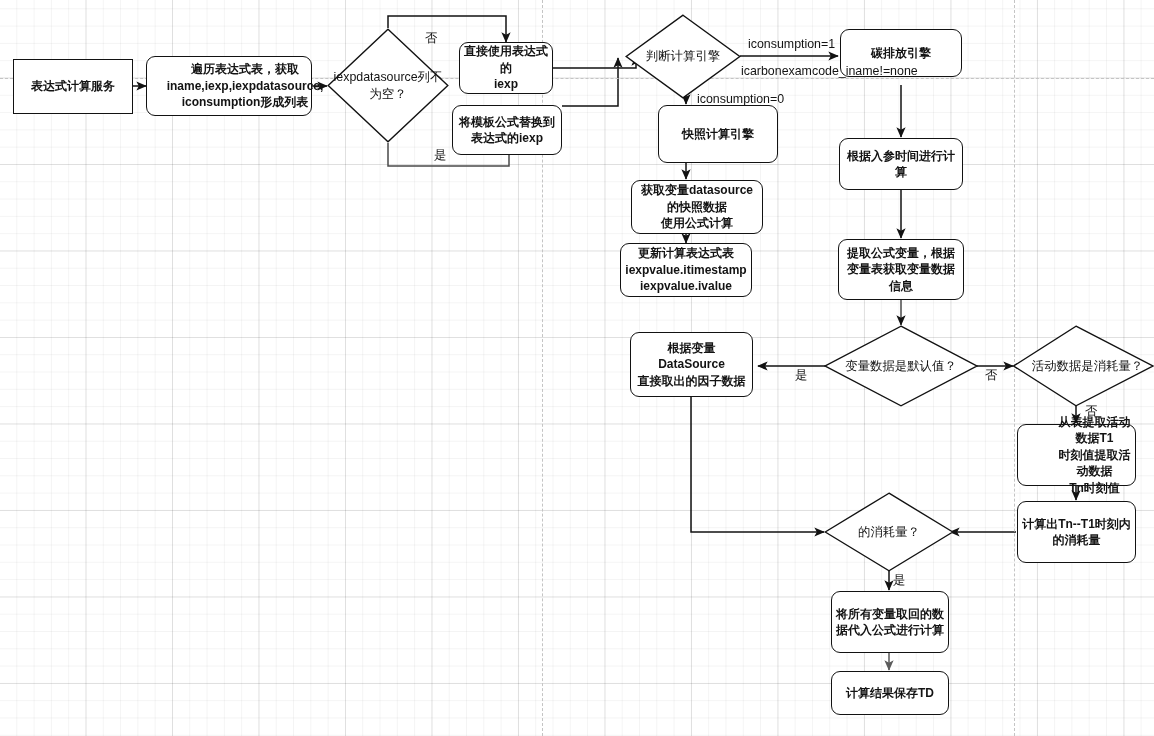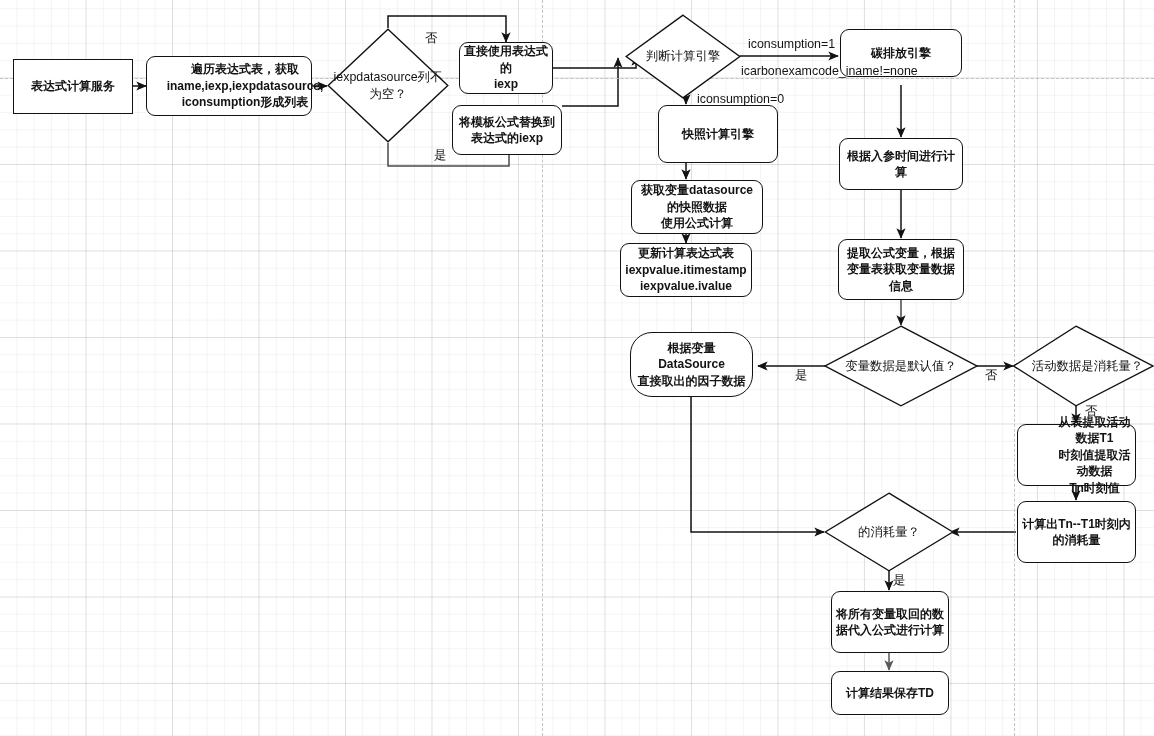--- a/index.html
+++ b/index.html
@@ -249,7 +249,7 @@
     <div class="dlabel" style="padding-left:4px;">活动数据是消耗量？</div>
   </div>
 
-  <div class="node round" style="left:630px; top:332px; width:123px; height:65px;border-radius:22px;">
+  <div class="node round" style="left:630px; top:332px; width:123px; height:65px;">
     <span class="inner">根据变量DataSource
 直接取出的因子数据</span>
   </div>

